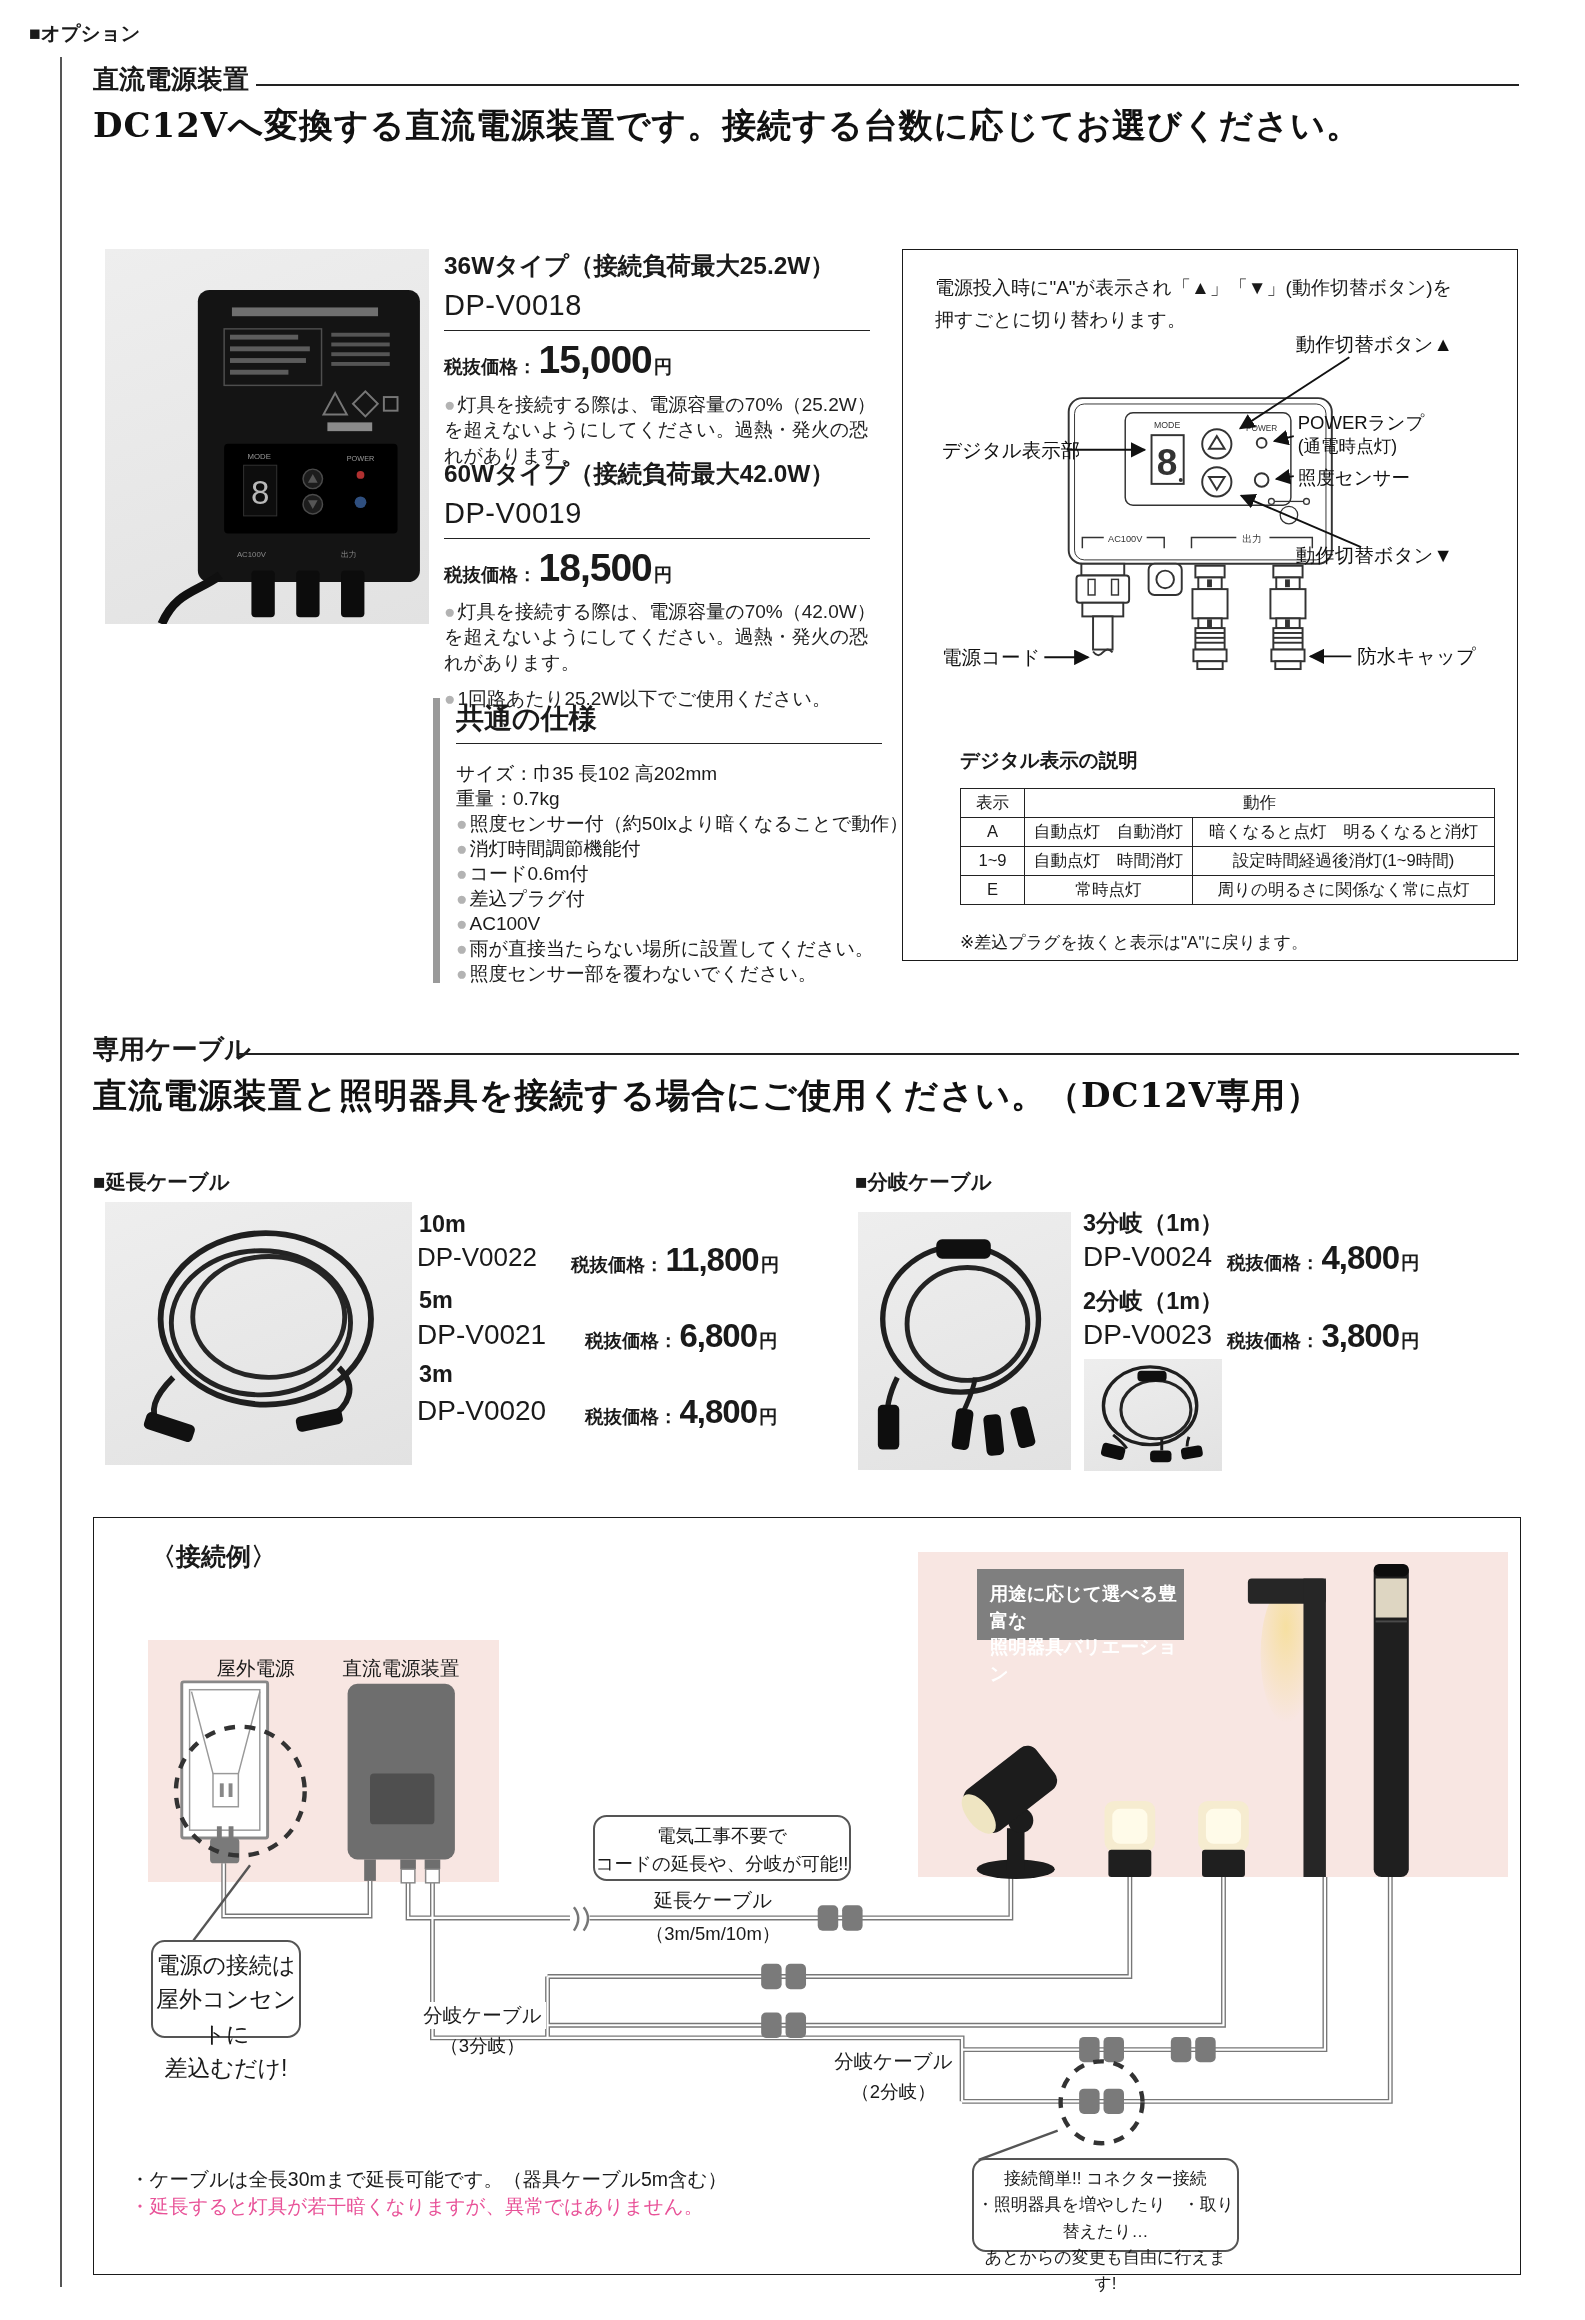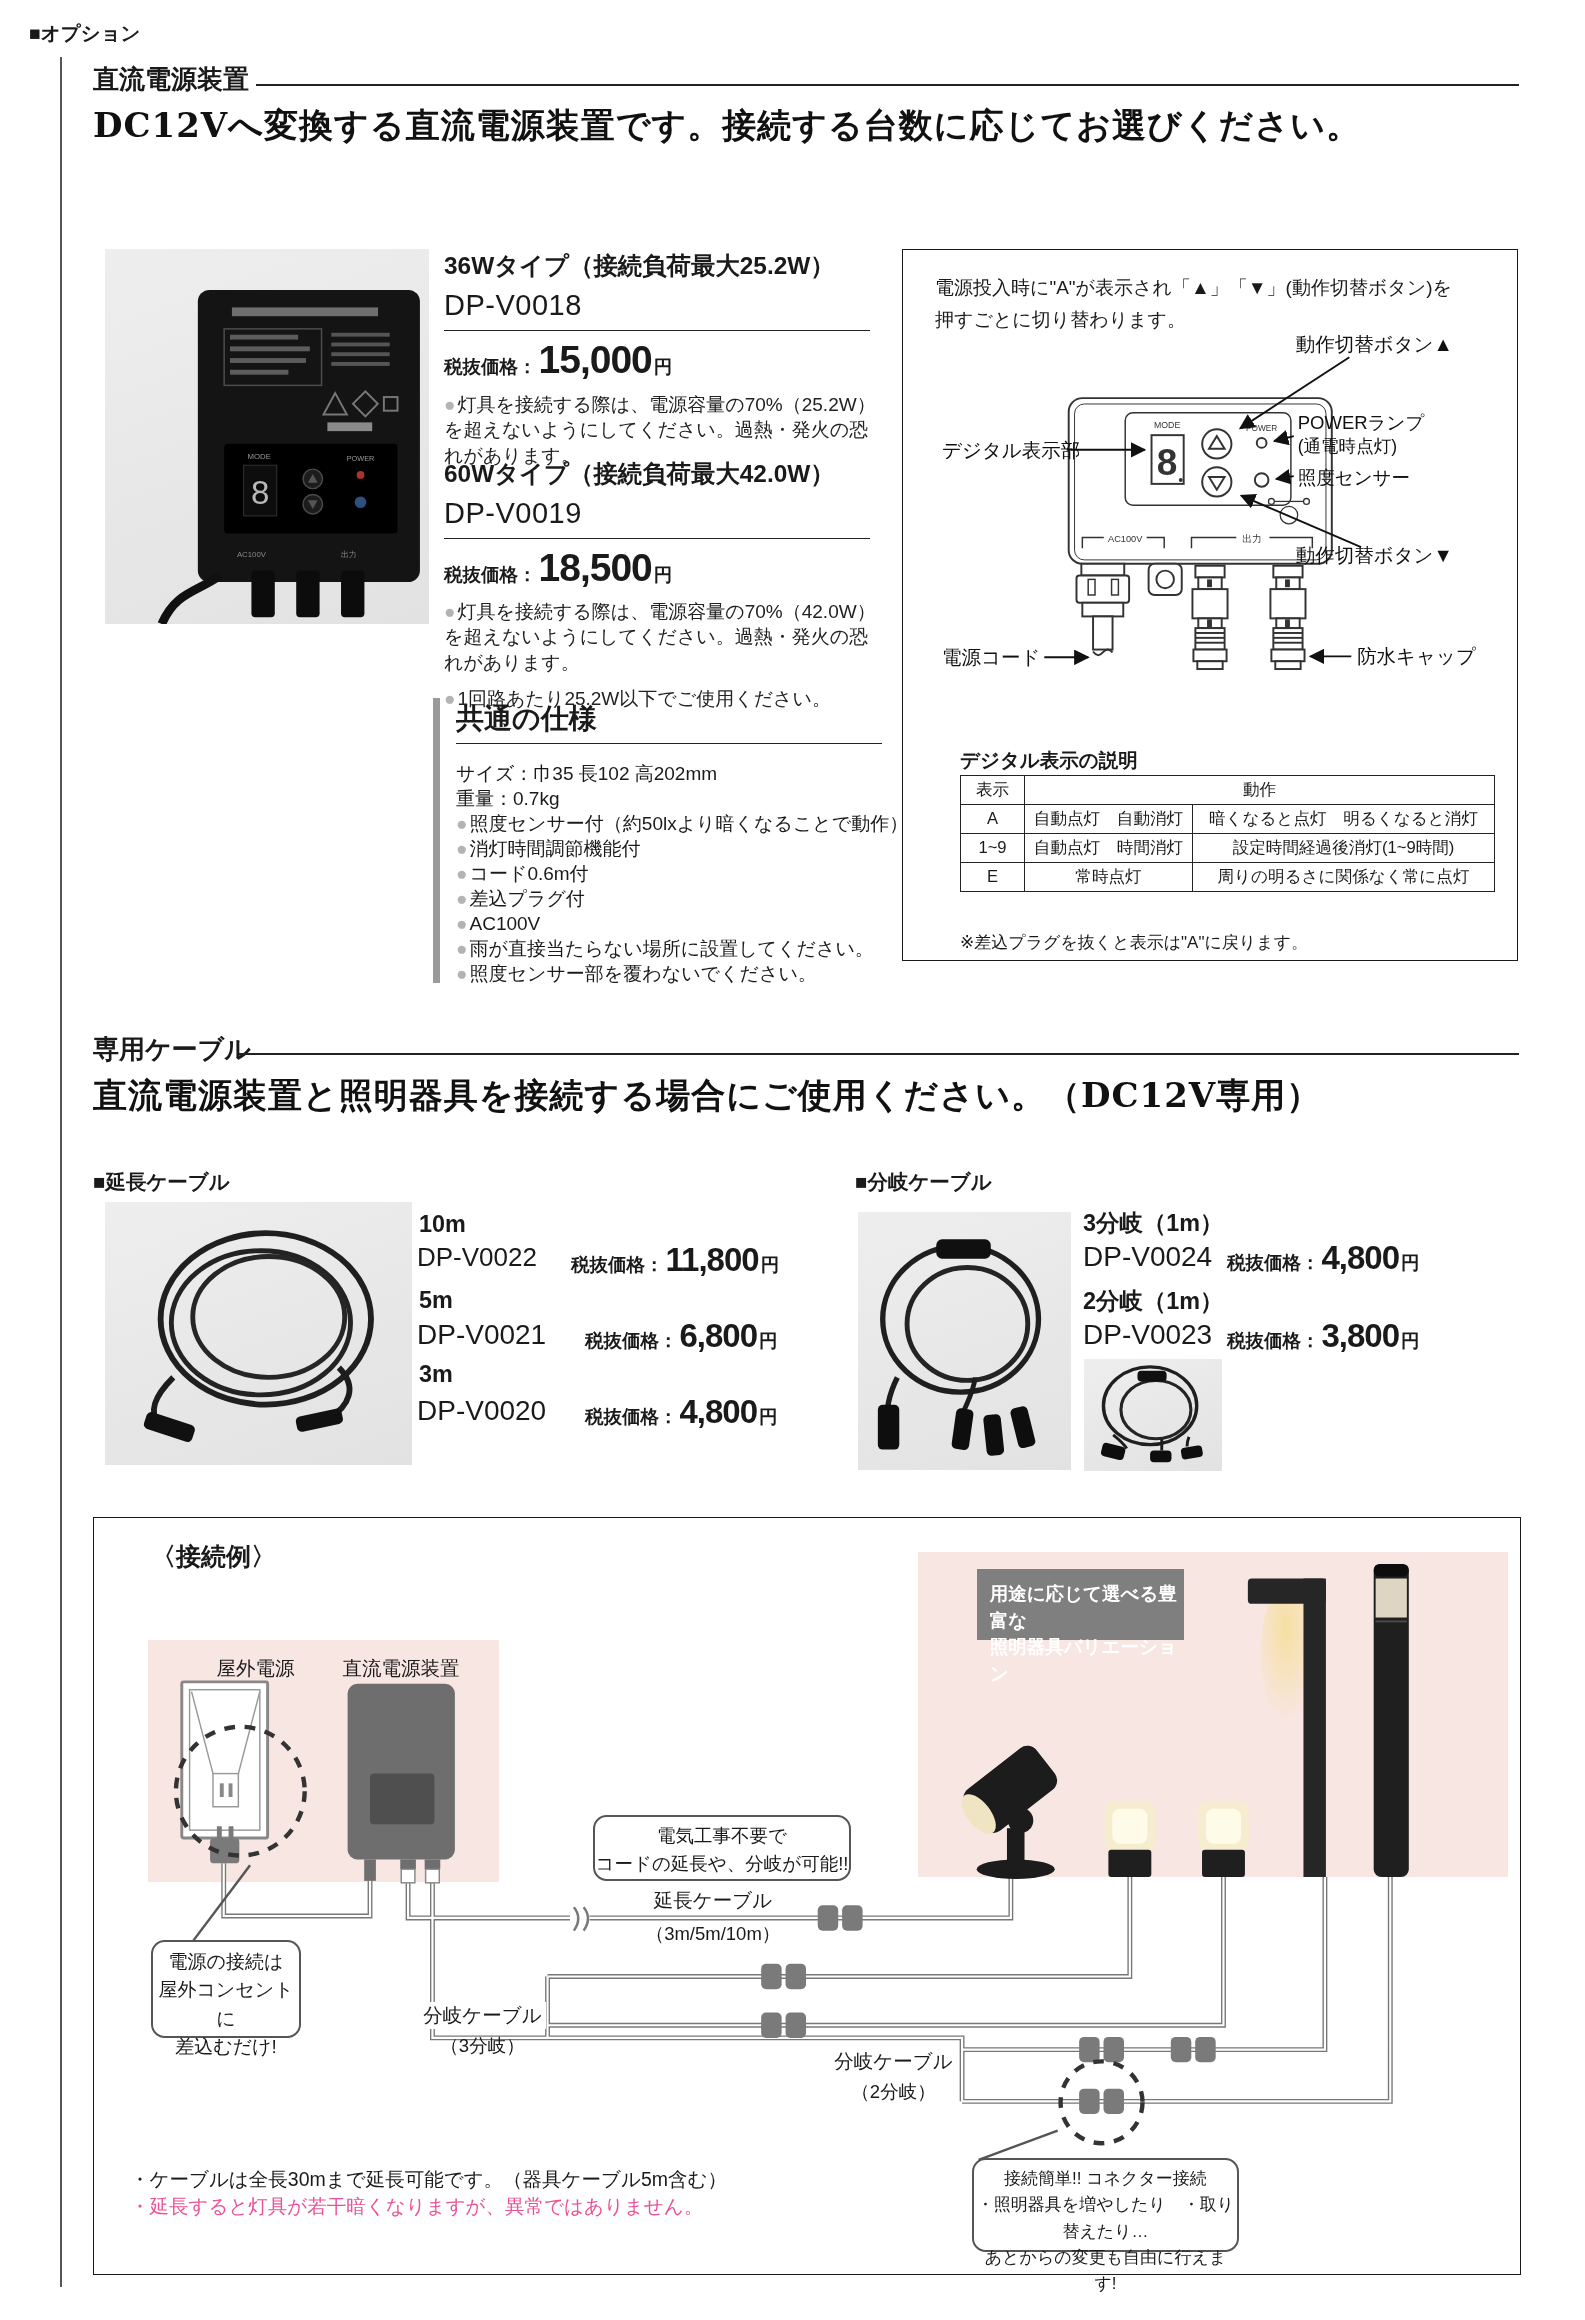--- a/index.html
+++ b/index.html
@@ -22,7 +22,7 @@
   .callout{background:#fff;border:2.4px solid #555;border-radius:13.7px;text-align:center;z-index:3;}
   .lbl{z-index:3;white-space:nowrap;}
   .ctr{text-align:center;}
-  table.dsp{border-collapse:collapse;table-layout:fixed;width:535px;font-size:16.6px;}
+  table.dsp{border-collapse:collapse;table-layout:fixed;width:535px;font-size:16.6px;margin-top:13px;}
   table.dsp td,table.dsp th{border:1.3px solid #222;height:28px;text-align:center;font-weight:normal;padding:0 2px;white-space:nowrap;}
   .spec-line{font-size:19px;line-height:25px;white-space:nowrap;}
   svg text{font-family:"Liberation Sans","DejaVu Sans",sans-serif;}

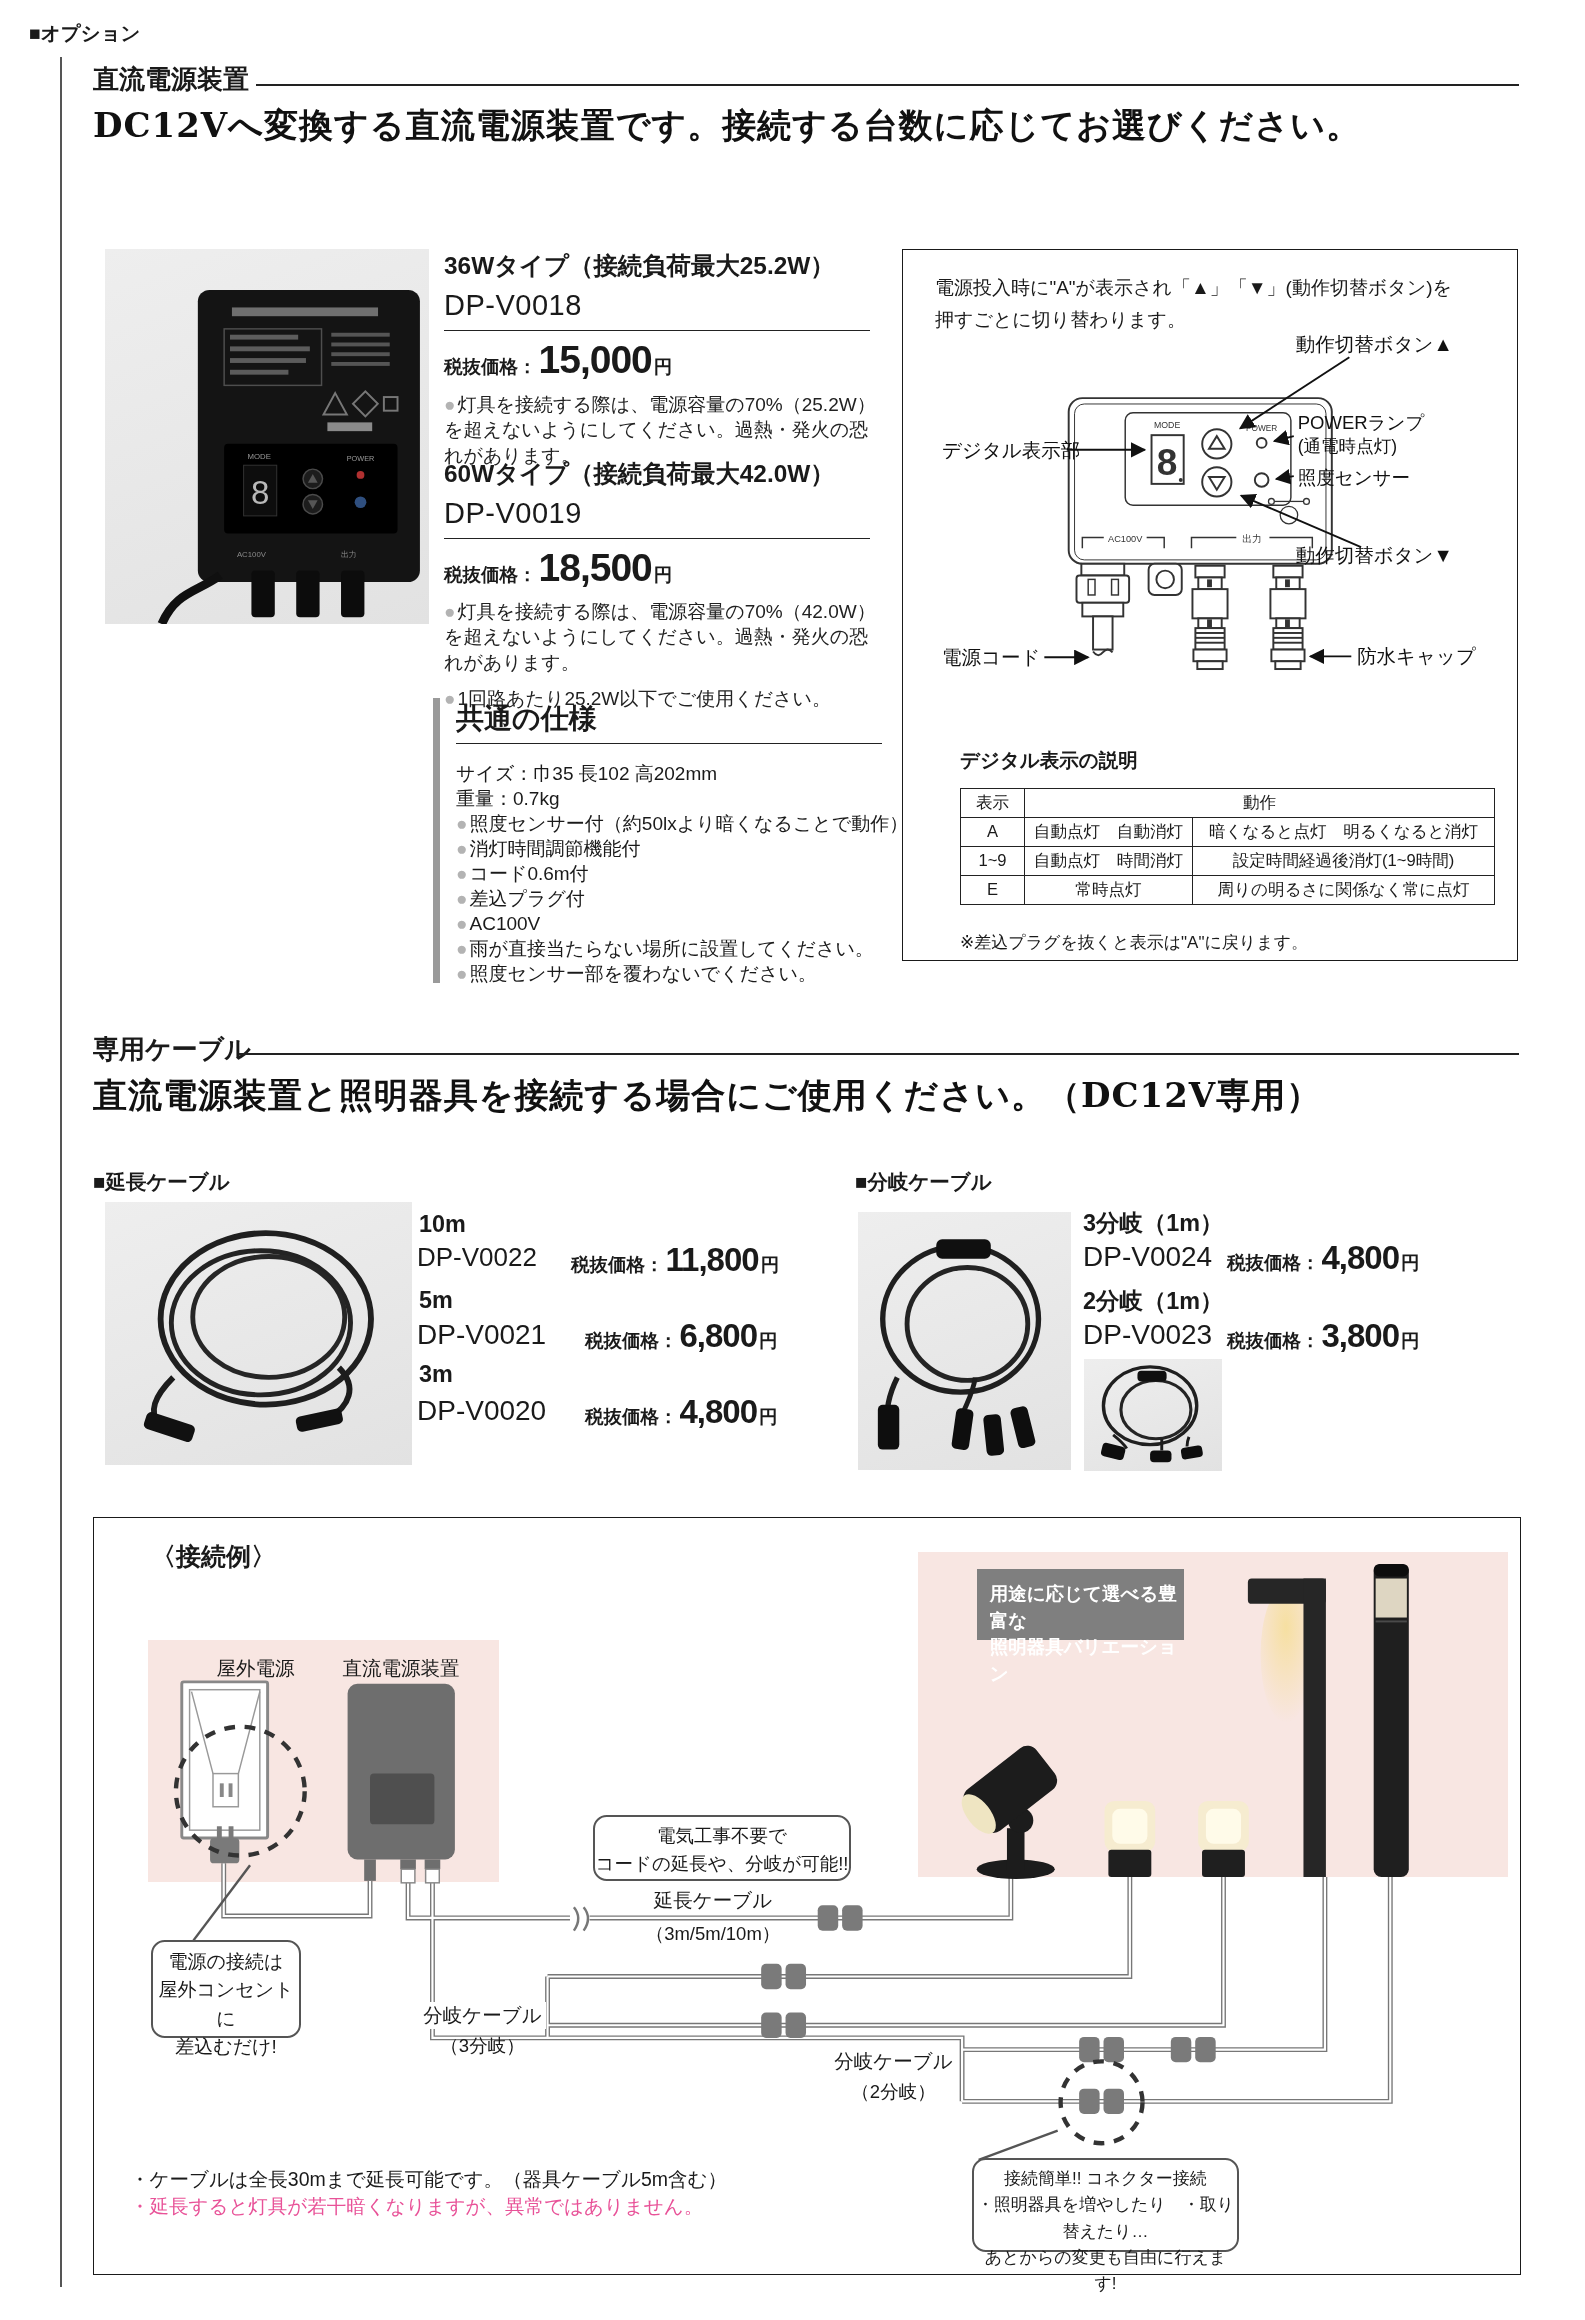--- a/index.html
+++ b/index.html
@@ -430,7 +430,7 @@
     <div class="abs lbl ctr" style="left:93px;top:137px;width:137px;font-size:19.5px;">屋外電源</div>
     <div class="abs lbl ctr" style="left:234px;top:137px;width:146px;font-size:19.5px;">直流電源装置</div>
 
-    <div class="abs callout" style="left:57px;top:422px;width:146px;height:88px;font-size:19px;line-height:1.5;padding-top:5.9px;">
+    <div class="abs callout" style="left:57px;top:422px;width:146px;height:88px;font-size:23px;line-height:1.5;padding-top:5.9px;">
       <div>電源の接続は</div>
       <div>屋外コンセントに</div>
       <div>差込むだけ!</div>

